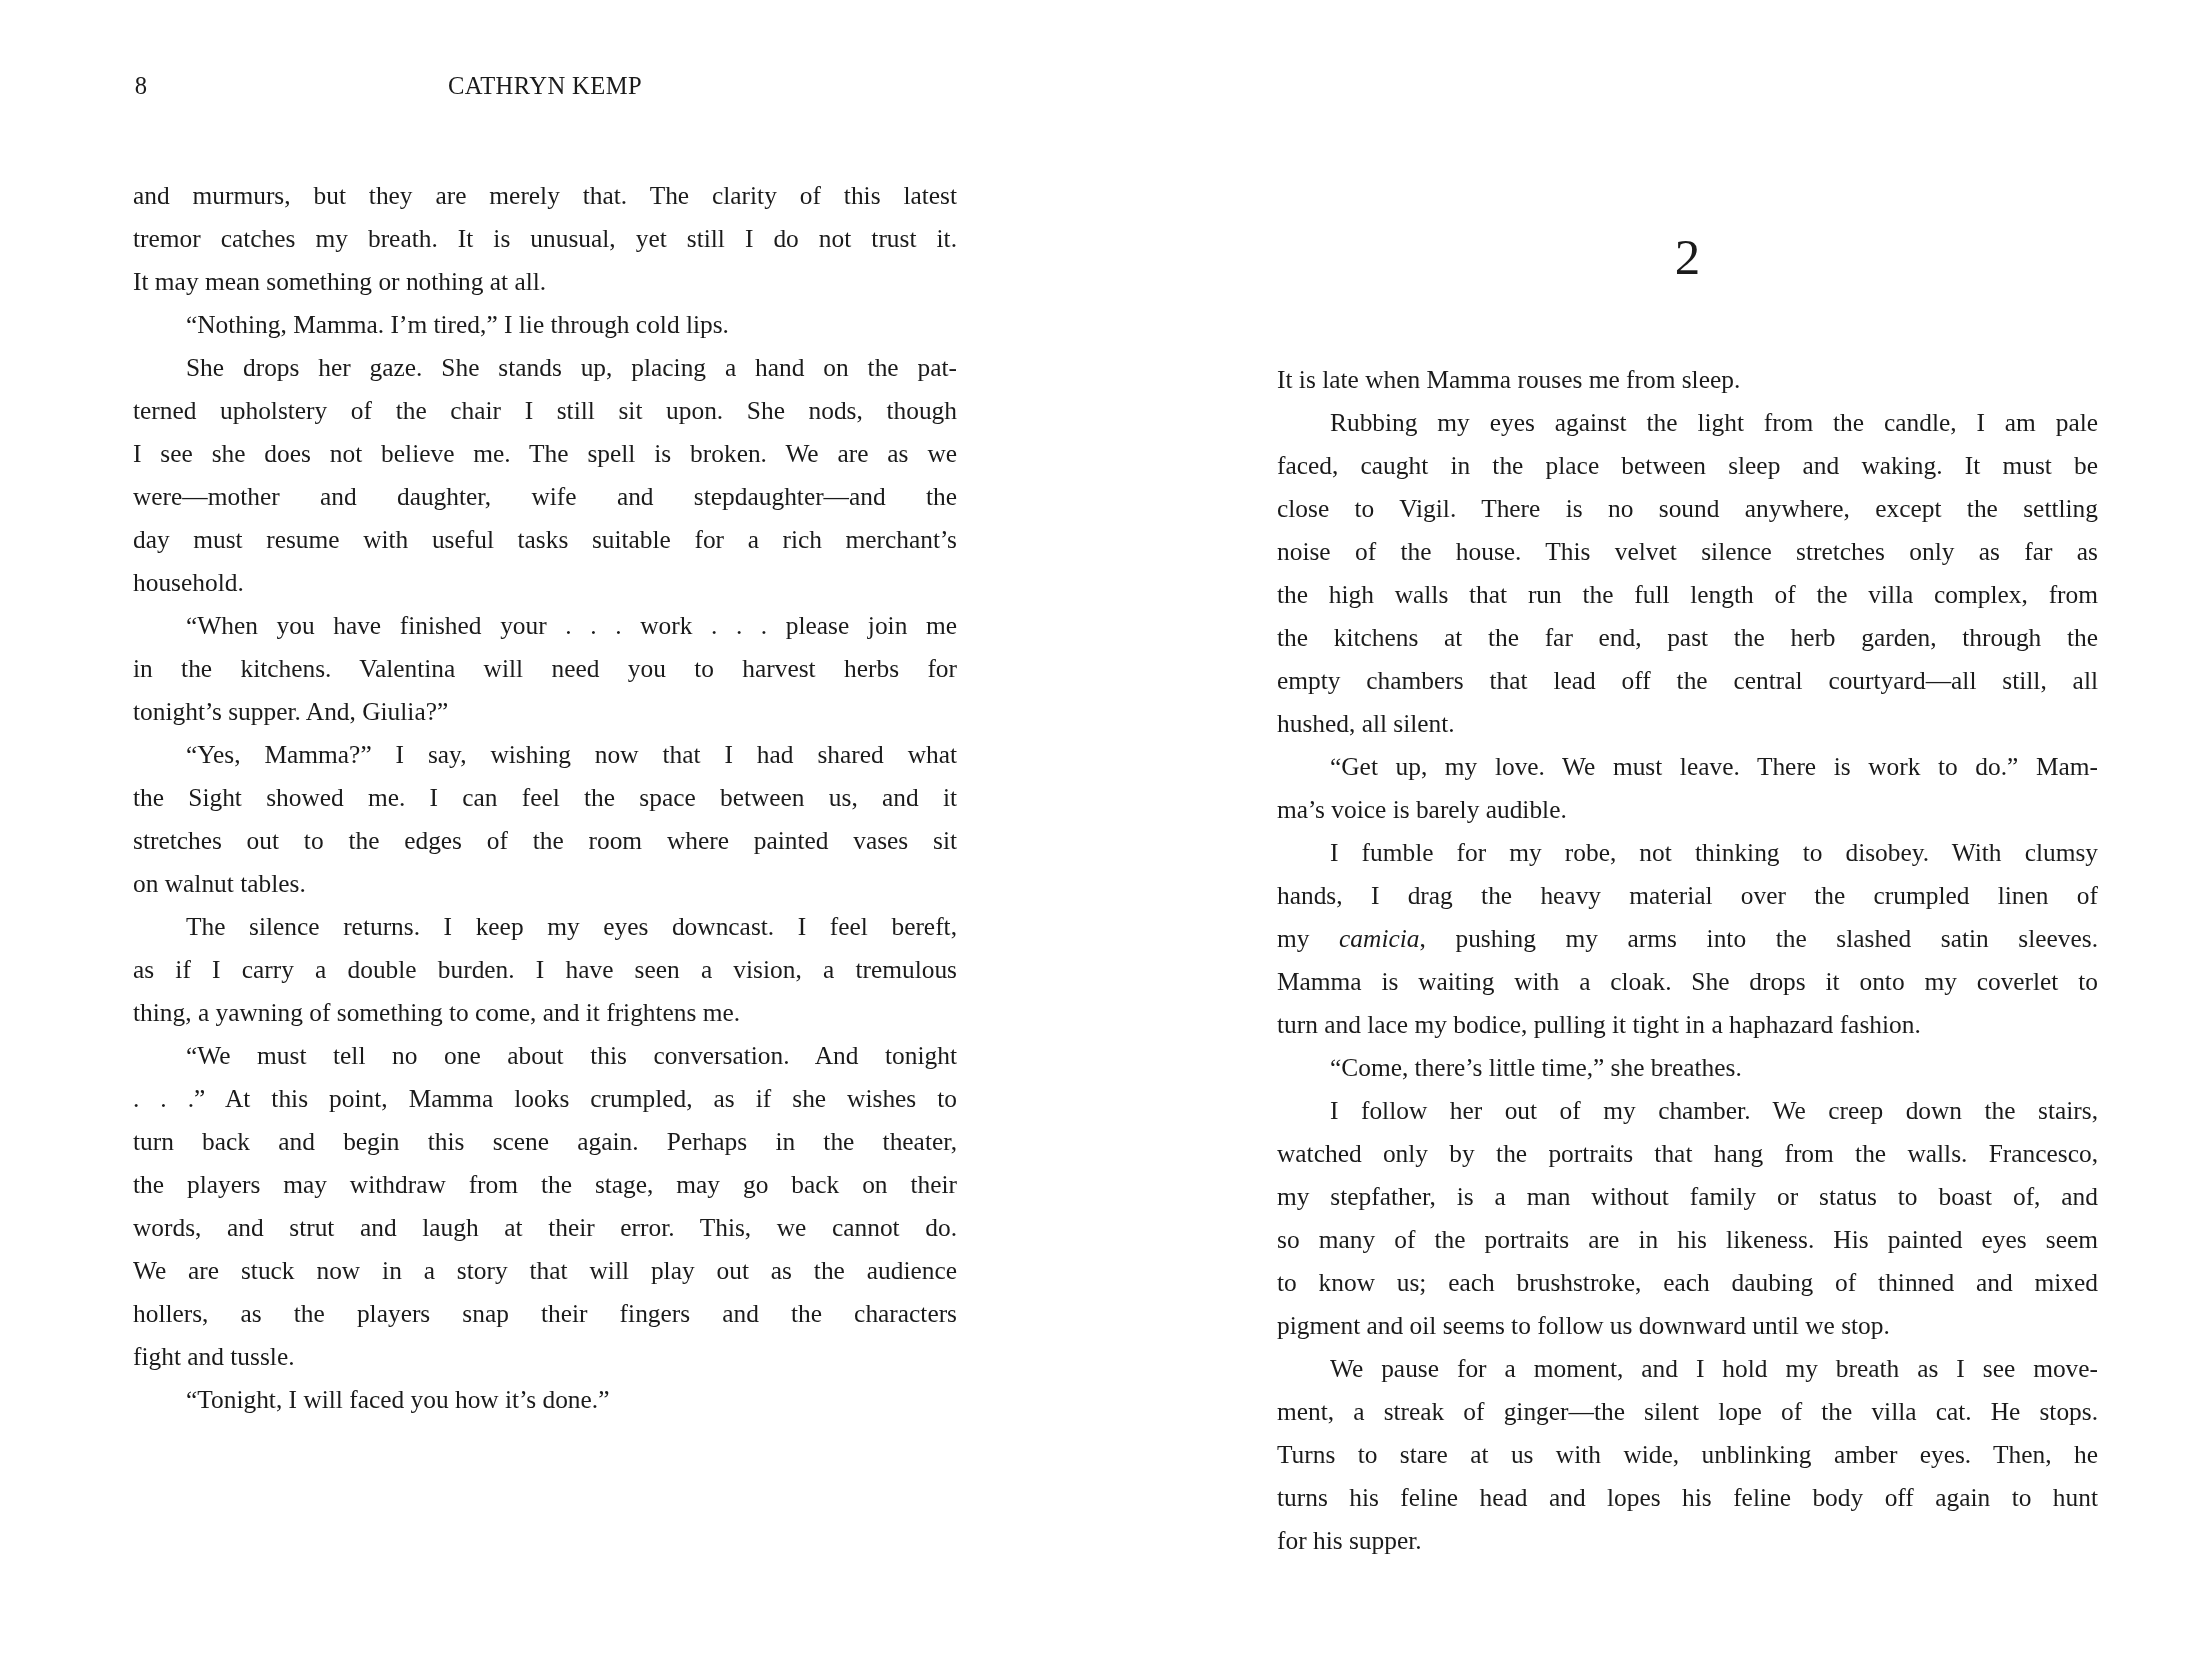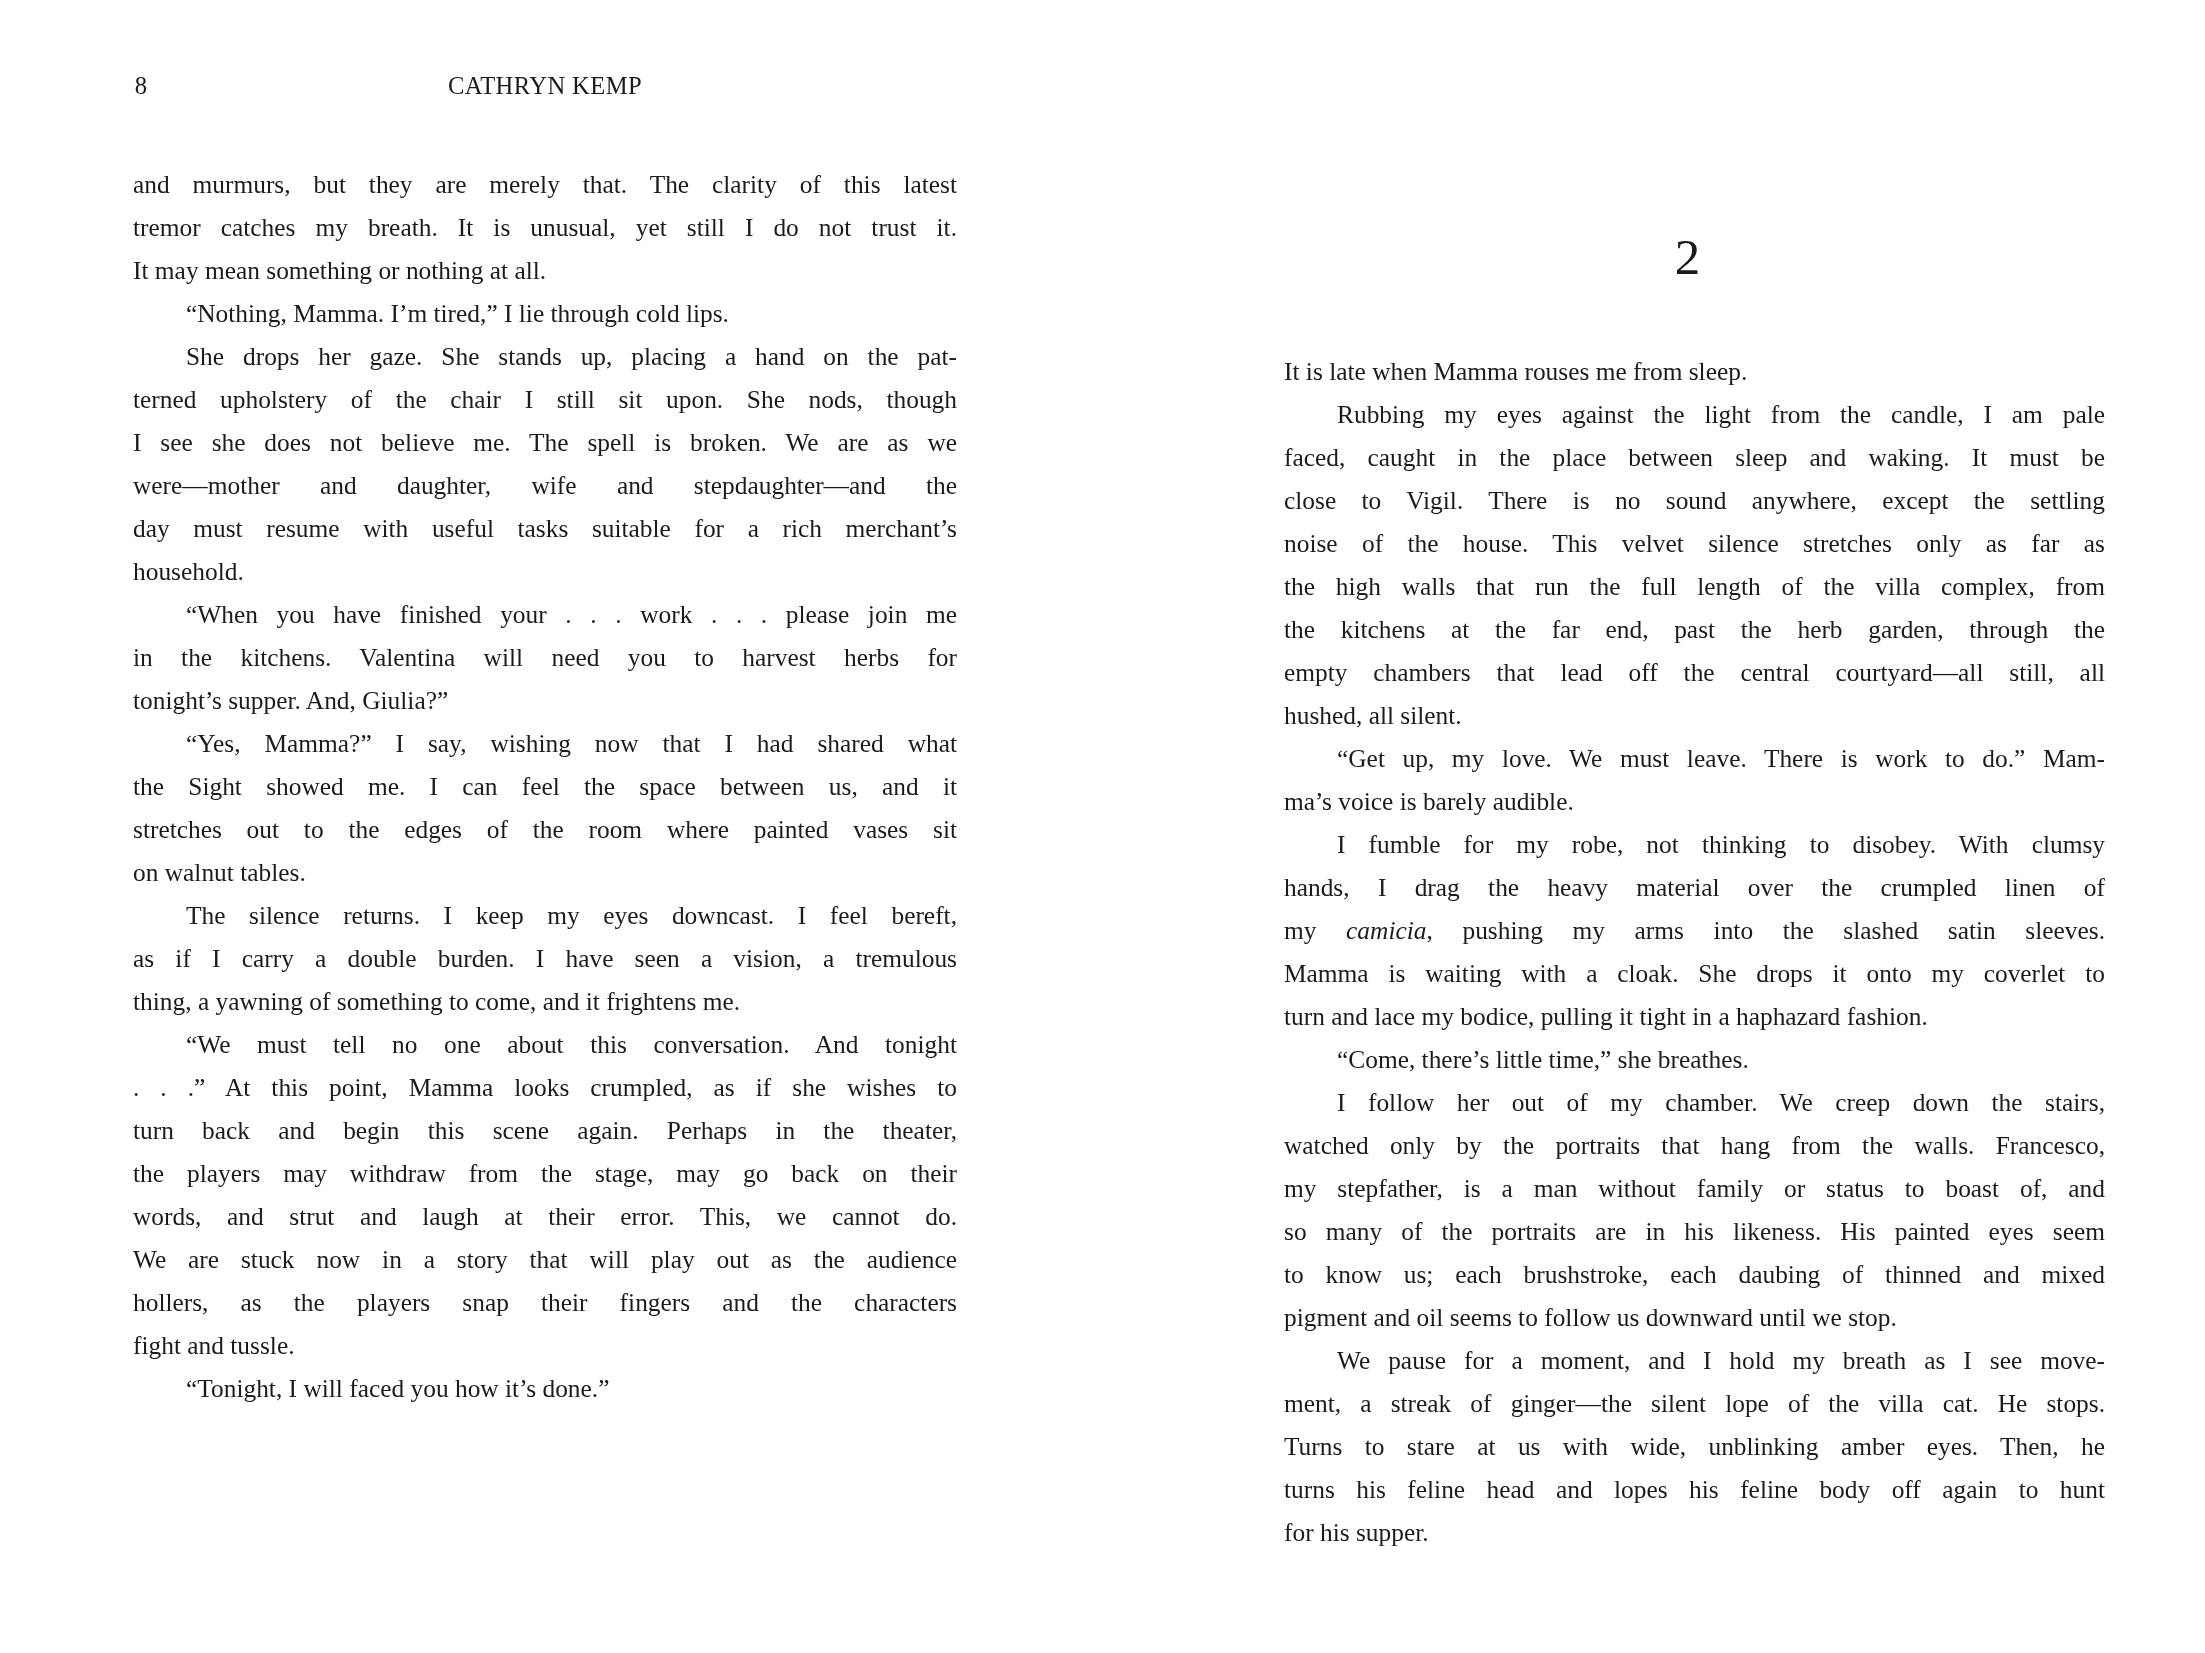--- a/index.html
+++ b/index.html
@@ -55,7 +55,7 @@
     left: 0;
     width: 100%;
   }
-  .page-left  .body-text { top: 163px; font-family: Liberation Serif, serif; }
+  .page-left  .body-text { top: 174px; font-family: Liberation Serif, serif; }
   .page-right .body-text { top: 350px; margin-left: 7px; }
 
   .paragraph { margin: 0; padding: 0; }

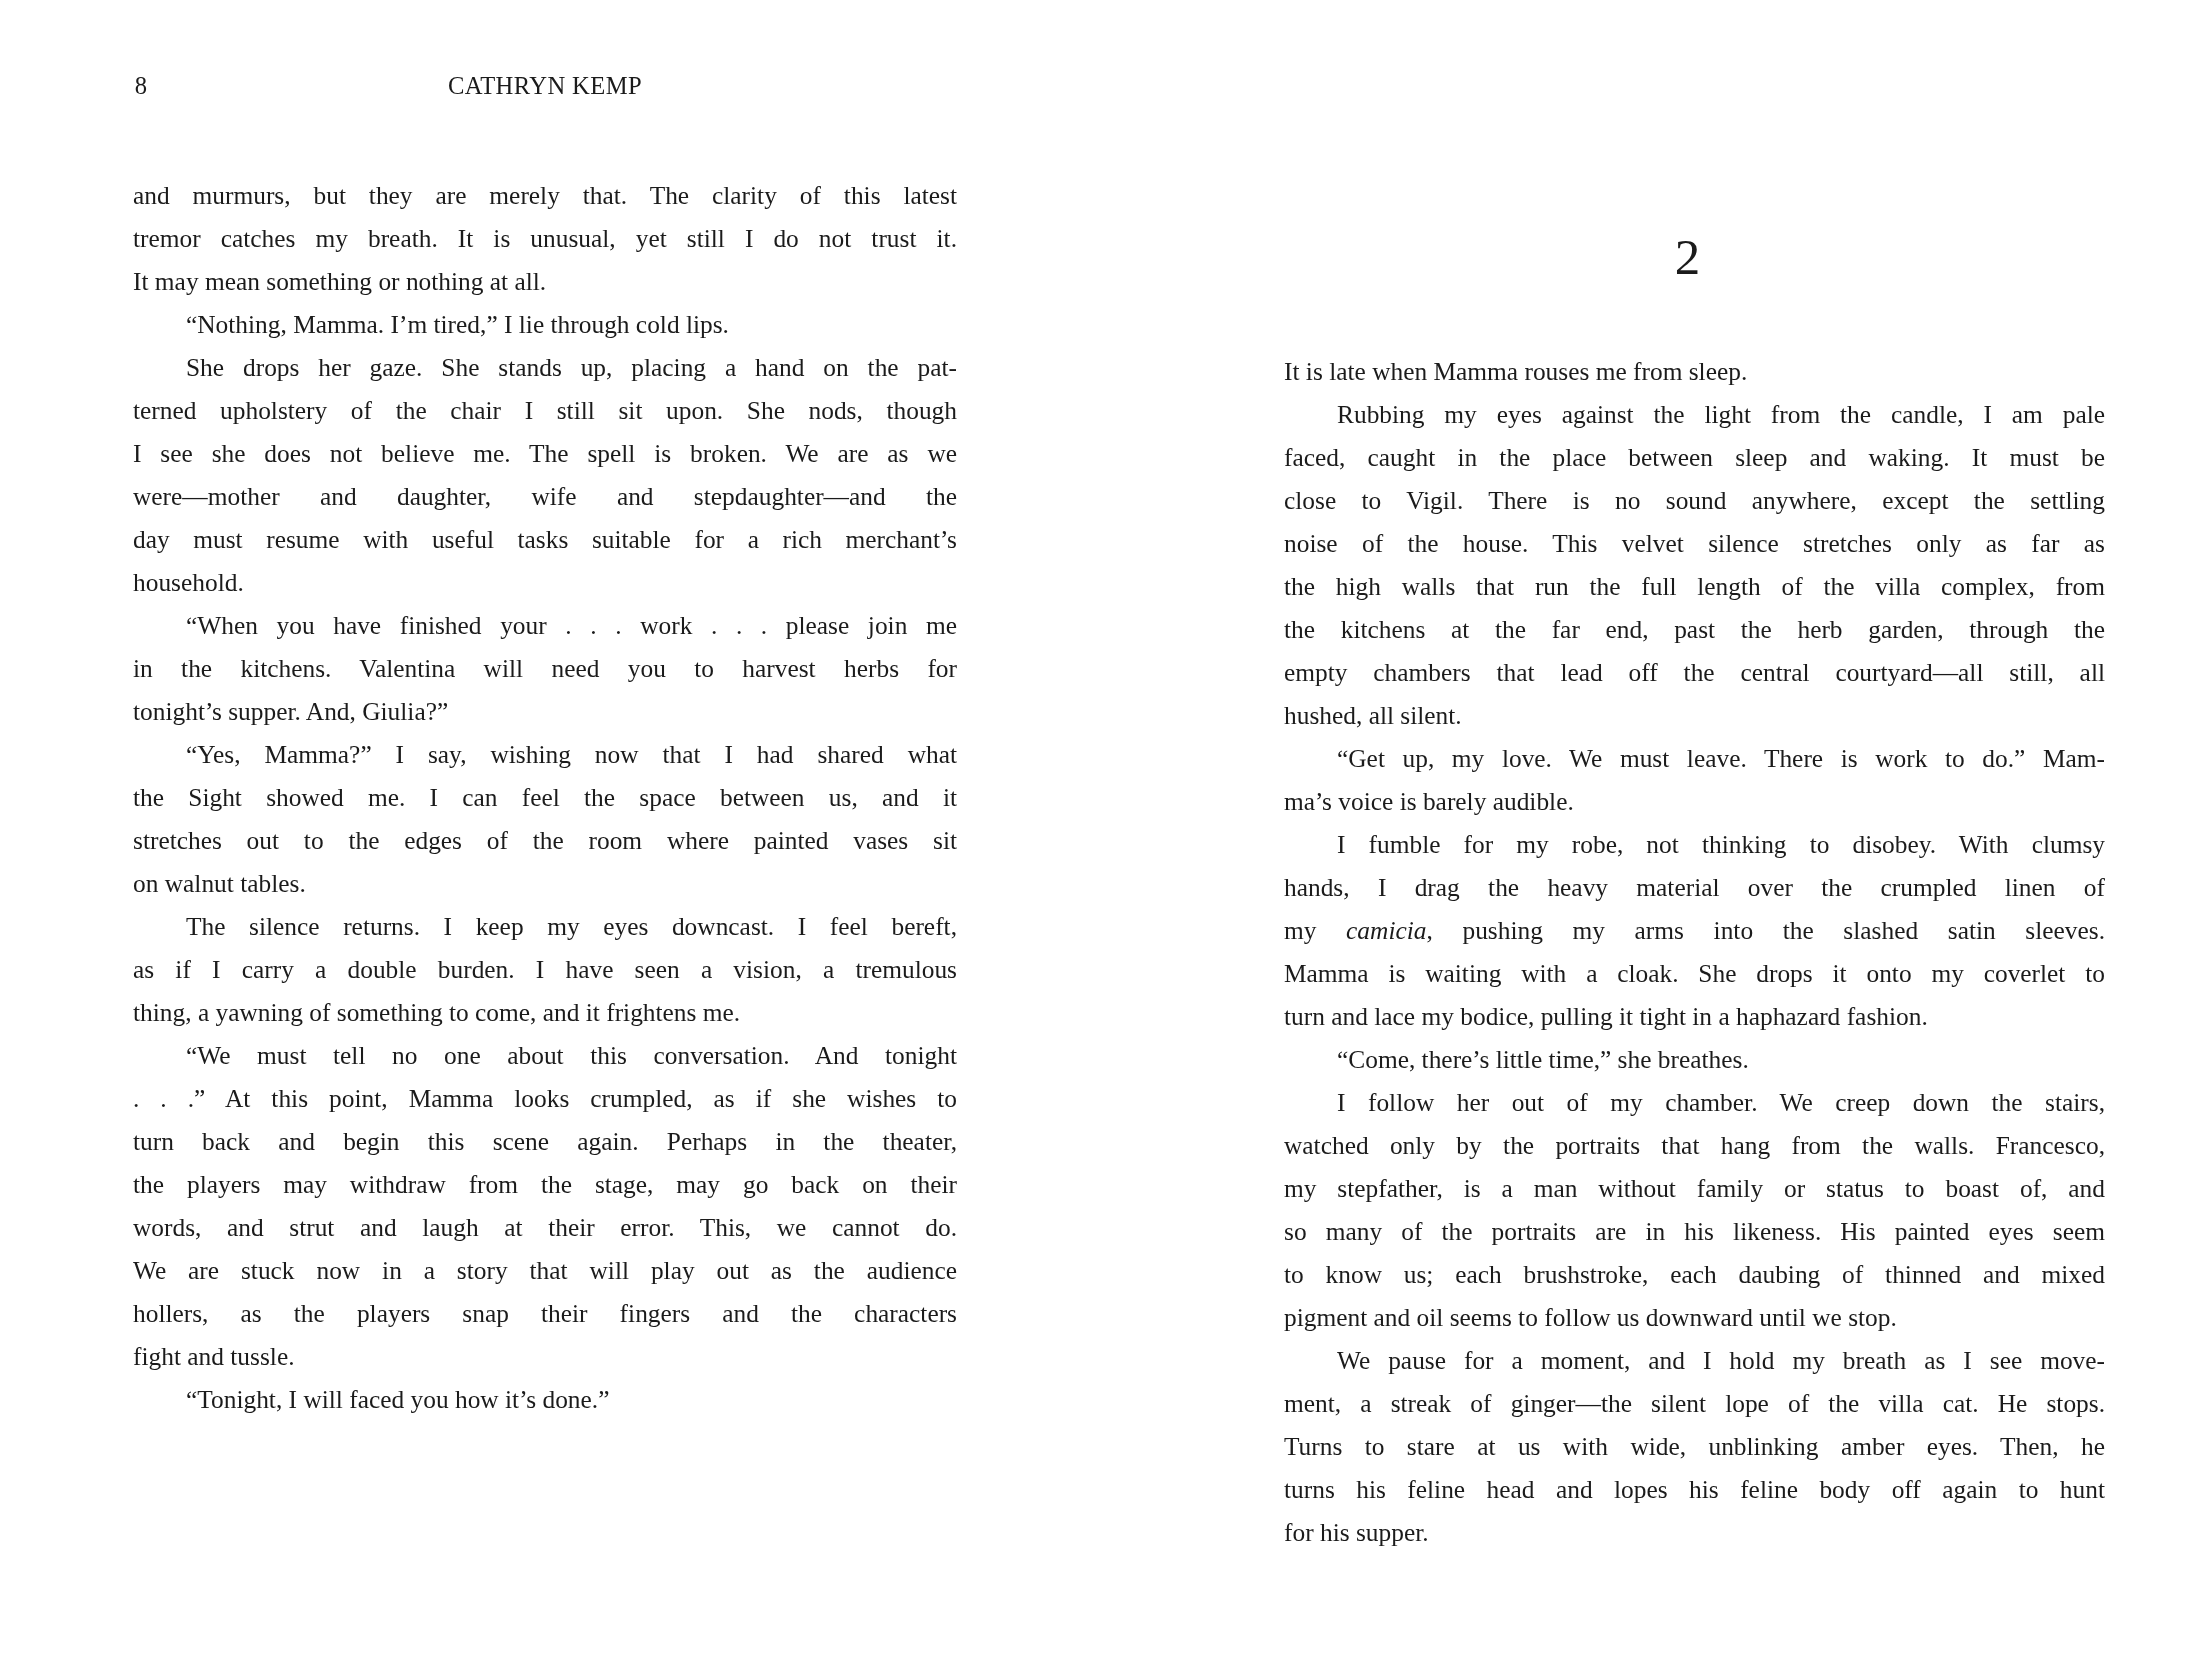--- a/index.html
+++ b/index.html
@@ -56,7 +56,7 @@
     width: 100%;
   }
   .page-left  .body-text { top: 174px; font-family: Liberation Serif, serif; }
-  .page-right .body-text { top: 350px; margin-left: 7px; }
+  .page-right .body-text { top: 358px; }
 
   .paragraph { margin: 0; padding: 0; }
 

